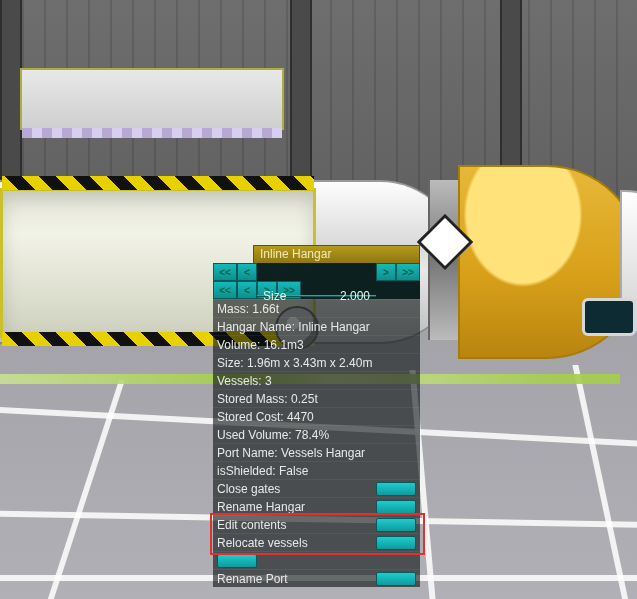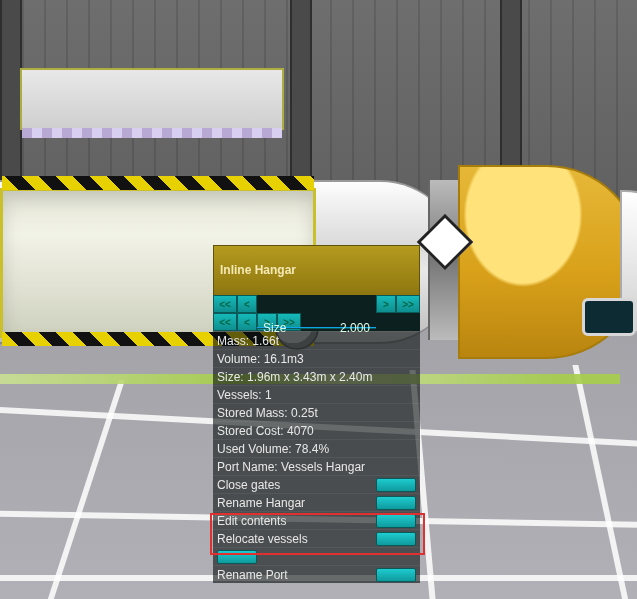--- a/index.html
+++ b/index.html
@@ -127,10 +127,11 @@
   .panel-title {
     height:17px; line-height:17px;
     background: linear-gradient(#b49a1e,#8e7710);
-    color:#f3e9b5; font-weight:bold;
-    padding:16px 6px; font-size:12px;
+    color:#f3e9b5; font-weight:normal;
+    padding:0 6px; font-size:12px;
     border:1px solid #5f520b; border-bottom:none;
     cursor: default;
+    margin-left: 40px;
   }
   .tweak-row {
     display:flex; align-items:stretch; height:18px;

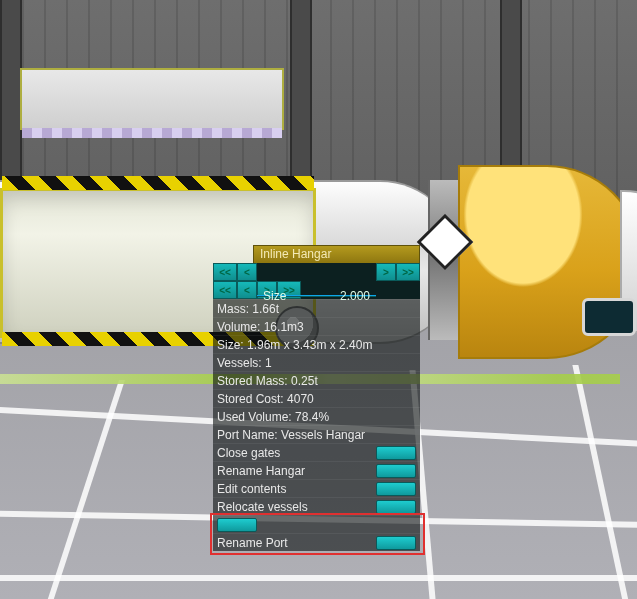--- a/index.html
+++ b/index.html
@@ -236,6 +236,9 @@
         <span>Mass: 1.66t</span>
       </div>
       <div class="info-row">
+        <span>Hangar Name: Inline Hangar</span>
+      </div>
+      <div class="info-row">
         <span>Volume: 16.1m3</span>
       </div>
       <div class="info-row">

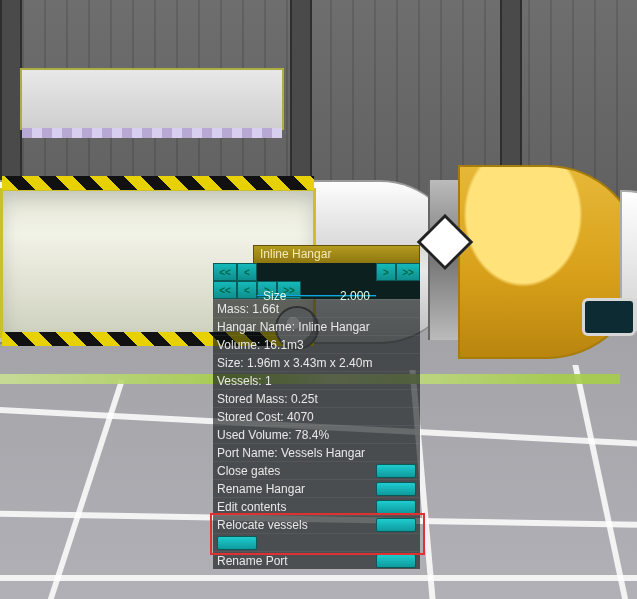--- a/index.html
+++ b/index.html
@@ -245,7 +245,7 @@
         <span>Size: 1.96m x 3.43m x 2.40m</span>
       </div>
       <div class="info-row">
-        <span>Vessels: 1</span>
+        <span>Vessels: 3</span>
       </div>
       <div class="info-row">
         <span>Stored Mass: 0.25t</span>

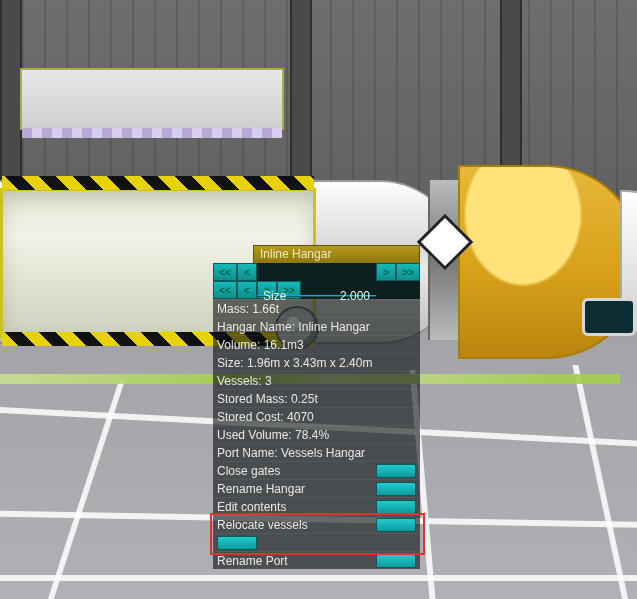--- a/index.html
+++ b/index.html
@@ -251,7 +251,7 @@
         <span>Stored Mass: 0.25t</span>
       </div>
       <div class="info-row">
-        <span>Stored Cost: 4070</span>
+        <span>Stored Cost: 4470</span>
       </div>
       <div class="info-row">
         <span>Used Volume: 78.4%</span>

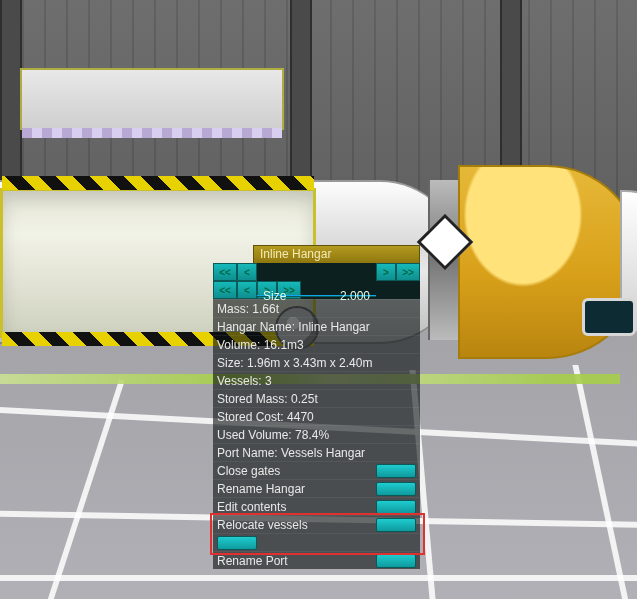--- a/index.html
+++ b/index.html
@@ -259,6 +259,9 @@
       <div class="info-row">
         <span>Port Name: Vessels Hangar</span>
       </div>
+      <div class="info-row">
+        <span>isShielded: False</span>
+      </div>
     </div>
   <div id="action-host">
       <div class="action-row">

